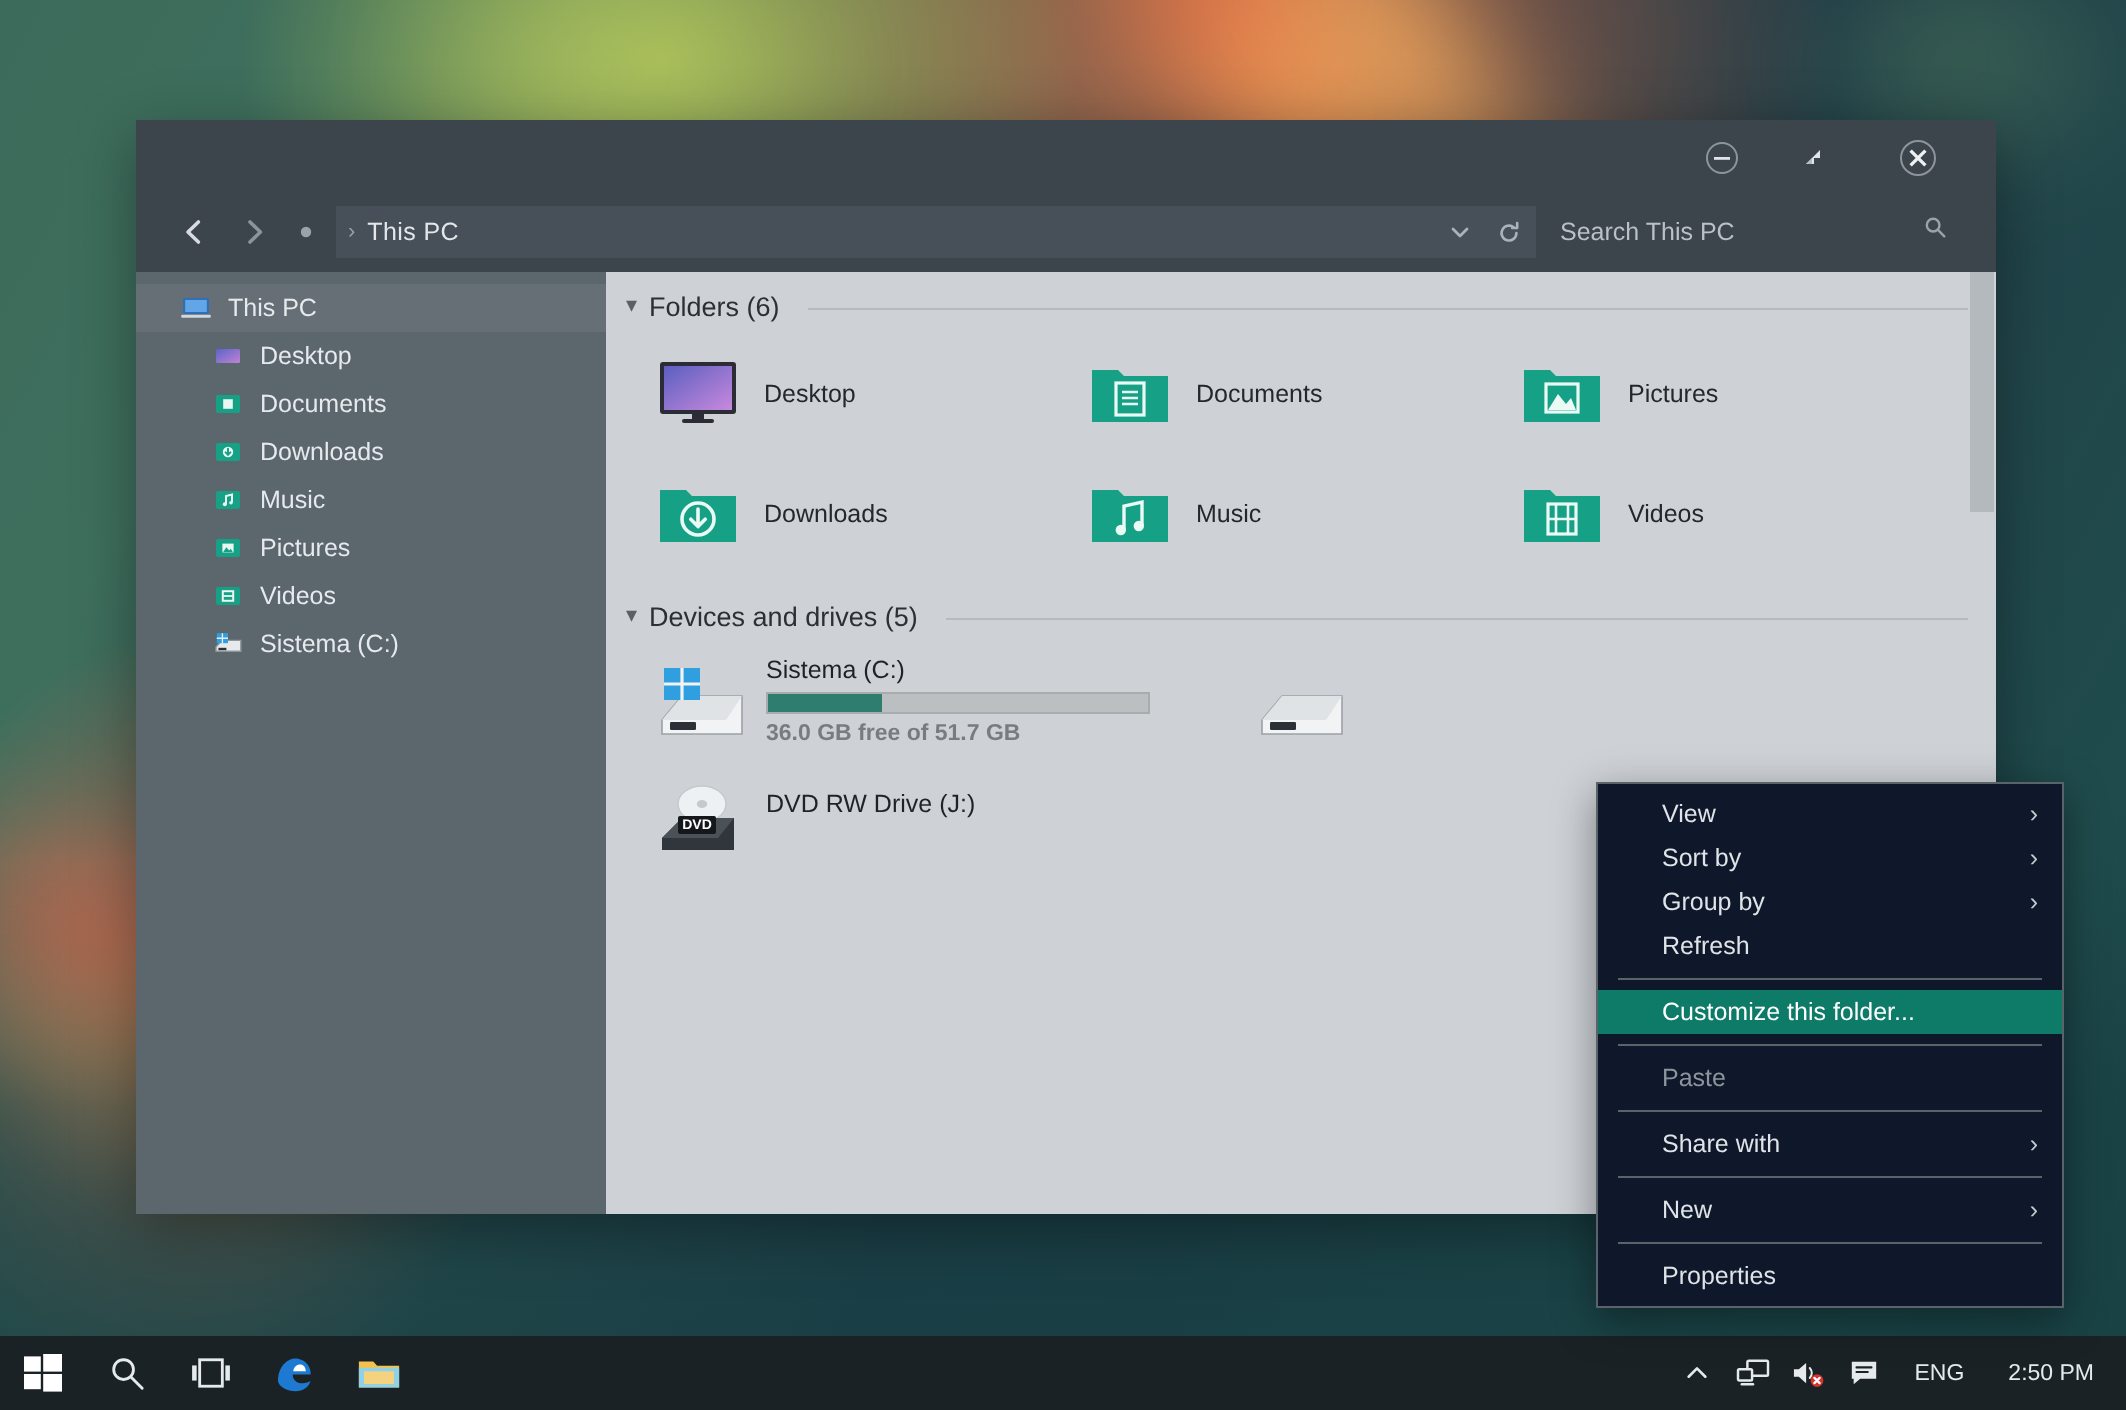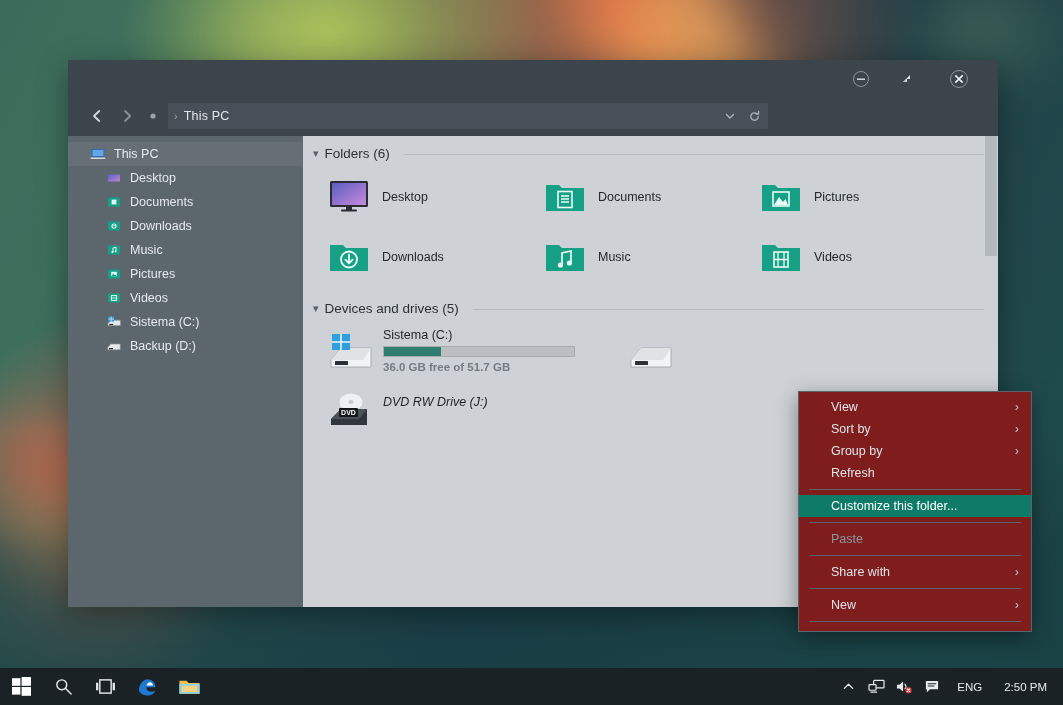--- a/index.html
+++ b/index.html
@@ -336,6 +336,15 @@
       </span>
     </div>
 
+    <div id="searchbox">
+      <input id="search-input" type="text" placeholder="Search This PC" style="">
+      <span id="search-icon-wrap">
+        <svg width="13" height="13" viewBox="0 0 14 14" aria-hidden="true">
+          <circle cx="6" cy="6" r="3.4" fill="none" stroke="#9aa2aa" stroke-width="1.3"></circle>
+          <path d="M8.6 8.6 L12 12" stroke="#9aa2aa" stroke-width="1.3" stroke-linecap="round"></path>
+        </svg>
+      </span>
+    </div>
   </div>
 
   <div id="winbody">

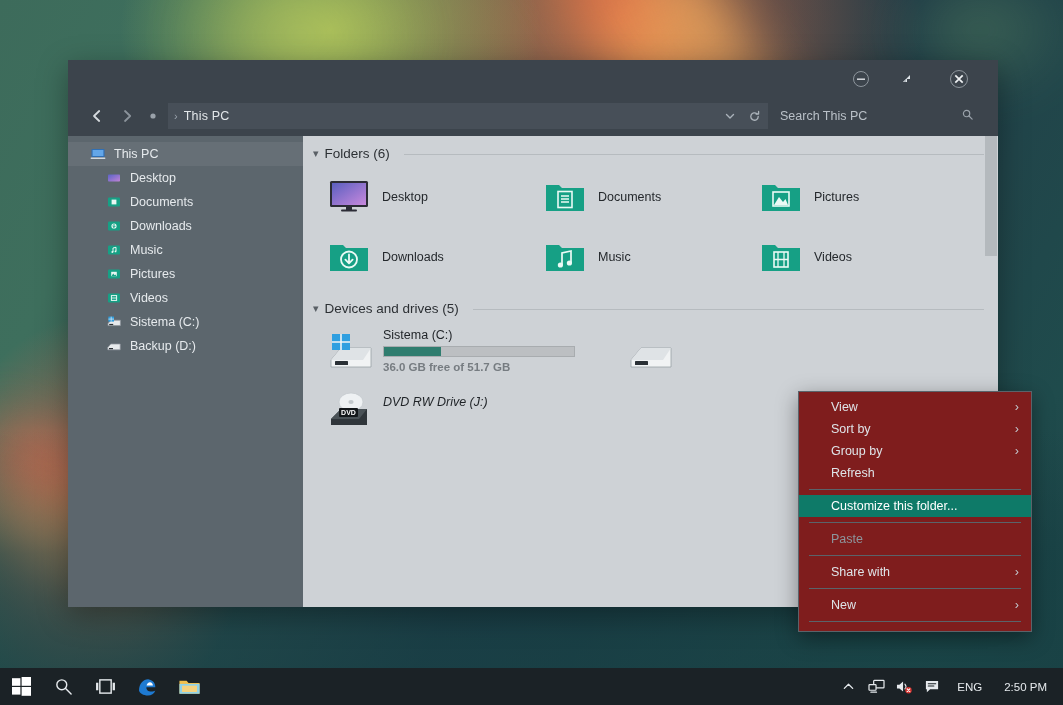--- a/index.html
+++ b/index.html
@@ -428,13 +428,6 @@
         <span>Sistema (C:)</span>
       </div>
 
-      <div class="side-item child">
-        <svg class="side-ico" viewBox="0 0 16 16">
-          <path d="M1.8 9.4 L4.8 6 L14.2 6 L14.2 11.8 L1.8 11.8 Z" fill="#e7eaec" stroke="#8f979d" stroke-width="0.7"></path>
-          <rect x="3" y="10" width="4" height="1.2" fill="#2b3136"></rect>
-        </svg>
-        <span>Backup (D:)</span>
-      </div>
     </div>
 
     <div id="content">

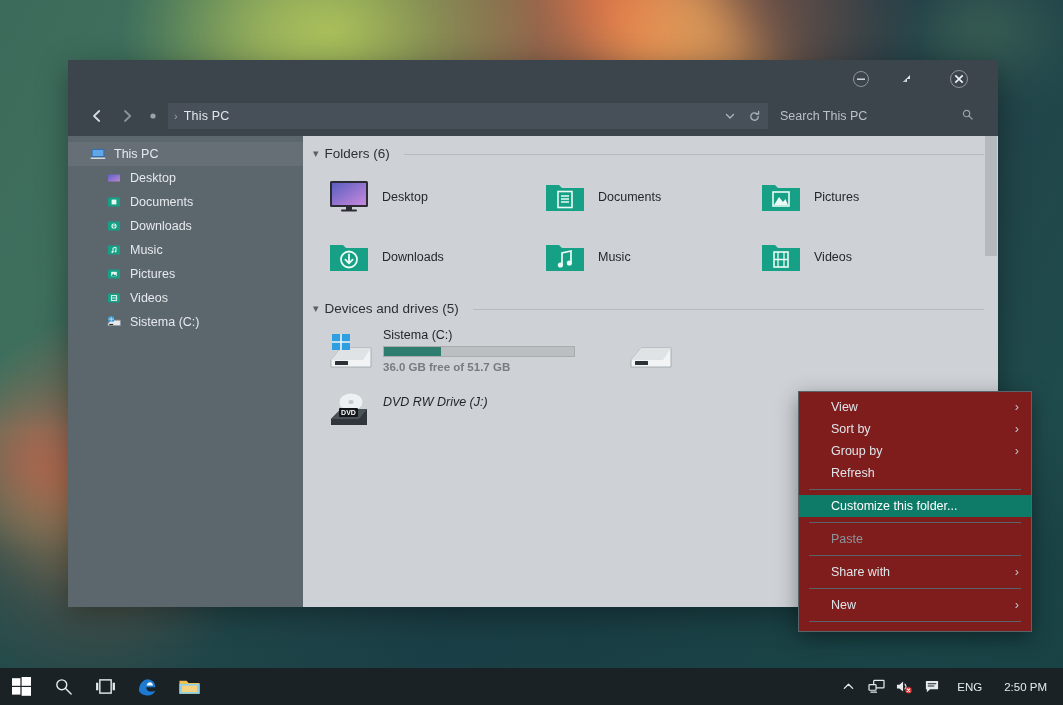--- a/index.html
+++ b/index.html
@@ -200,7 +200,7 @@
   .bar-fill { height: 100%; background: #2f7d6f; }
   .drive-free { color: #767c81; font-size: 11.5px; margin-top: 4px; font-weight: bold; }
   .drive-cell.simple { align-items: center; }
-  .drive-cell.simple .drive-name { margin-bottom: 15px; padding-top: 0; font-style: italic; }
+  .drive-cell.simple .drive-name { margin-bottom: 15px; padding-top: 0; }
 
   #vscroll {
     position: absolute; right: 0; top: 0; bottom: 0; width: 14px;

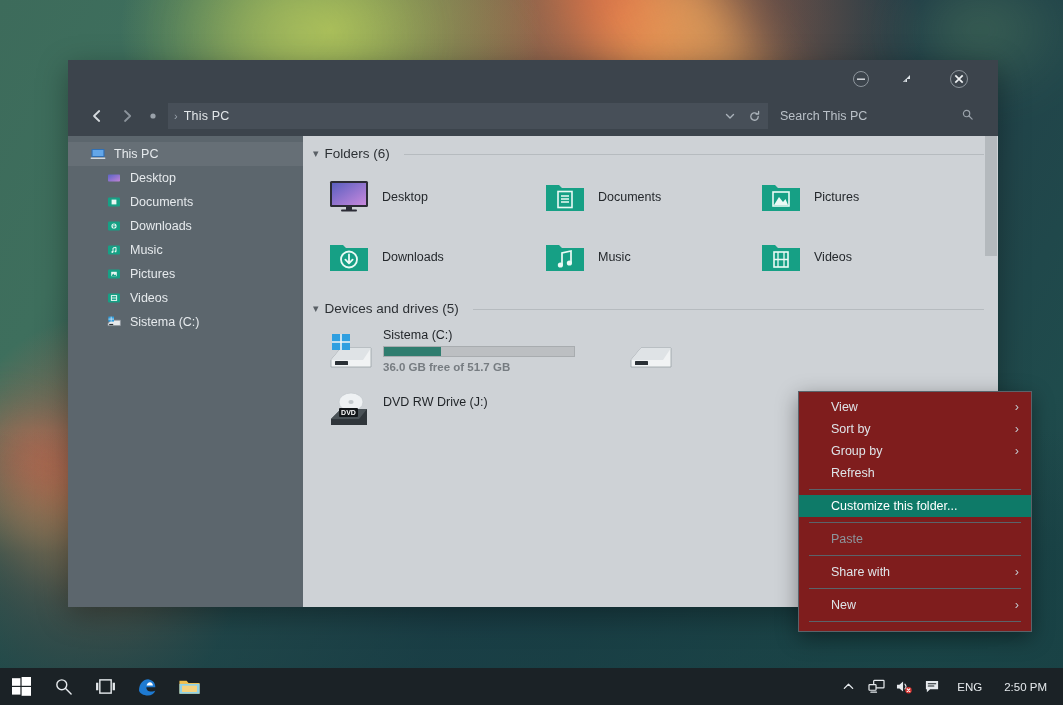--- a/index.html
+++ b/index.html
@@ -216,7 +216,7 @@
     position: absolute;
     left: 798px; top: 391px;
     width: 234px;
-    background: #7f1d1d;
+    background: #0f172a;
     border: 1px solid #5a636a;
     box-shadow: 0 6px 20px rgba(0,0,0,.4);
     padding: 4px 0;

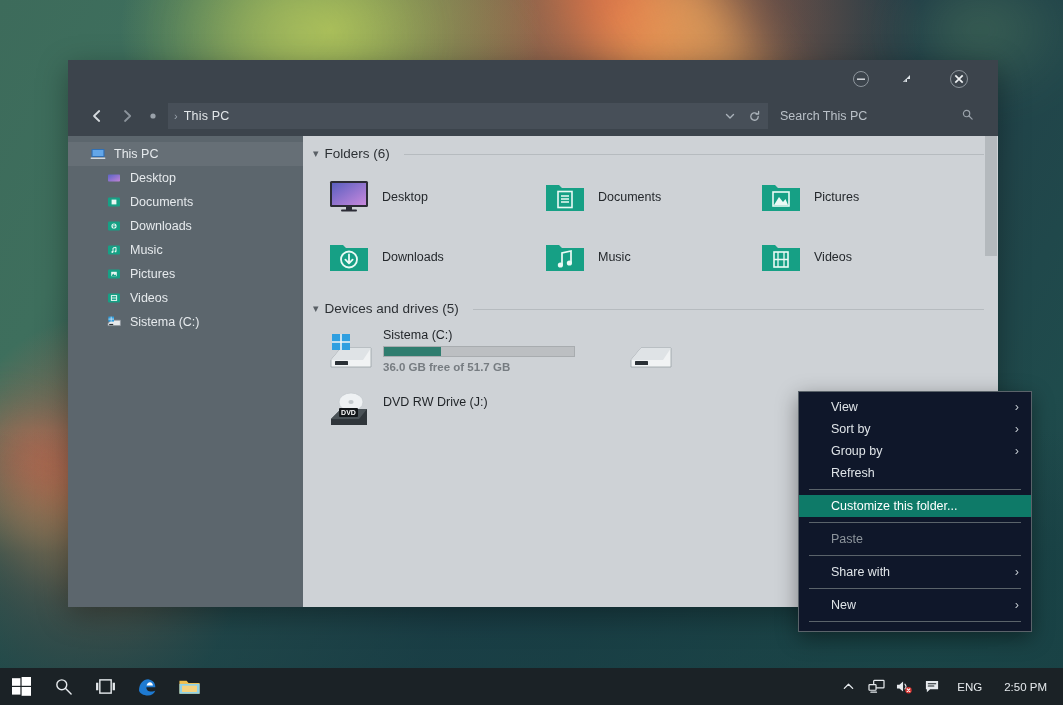--- a/index.html
+++ b/index.html
@@ -612,6 +612,9 @@
 
   <div class="ctx-sep"></div>
 
+  <div class="ctx-item">
+    <span>Properties</span>
+  </div>
 </div>
 
 <div id="taskbar">

